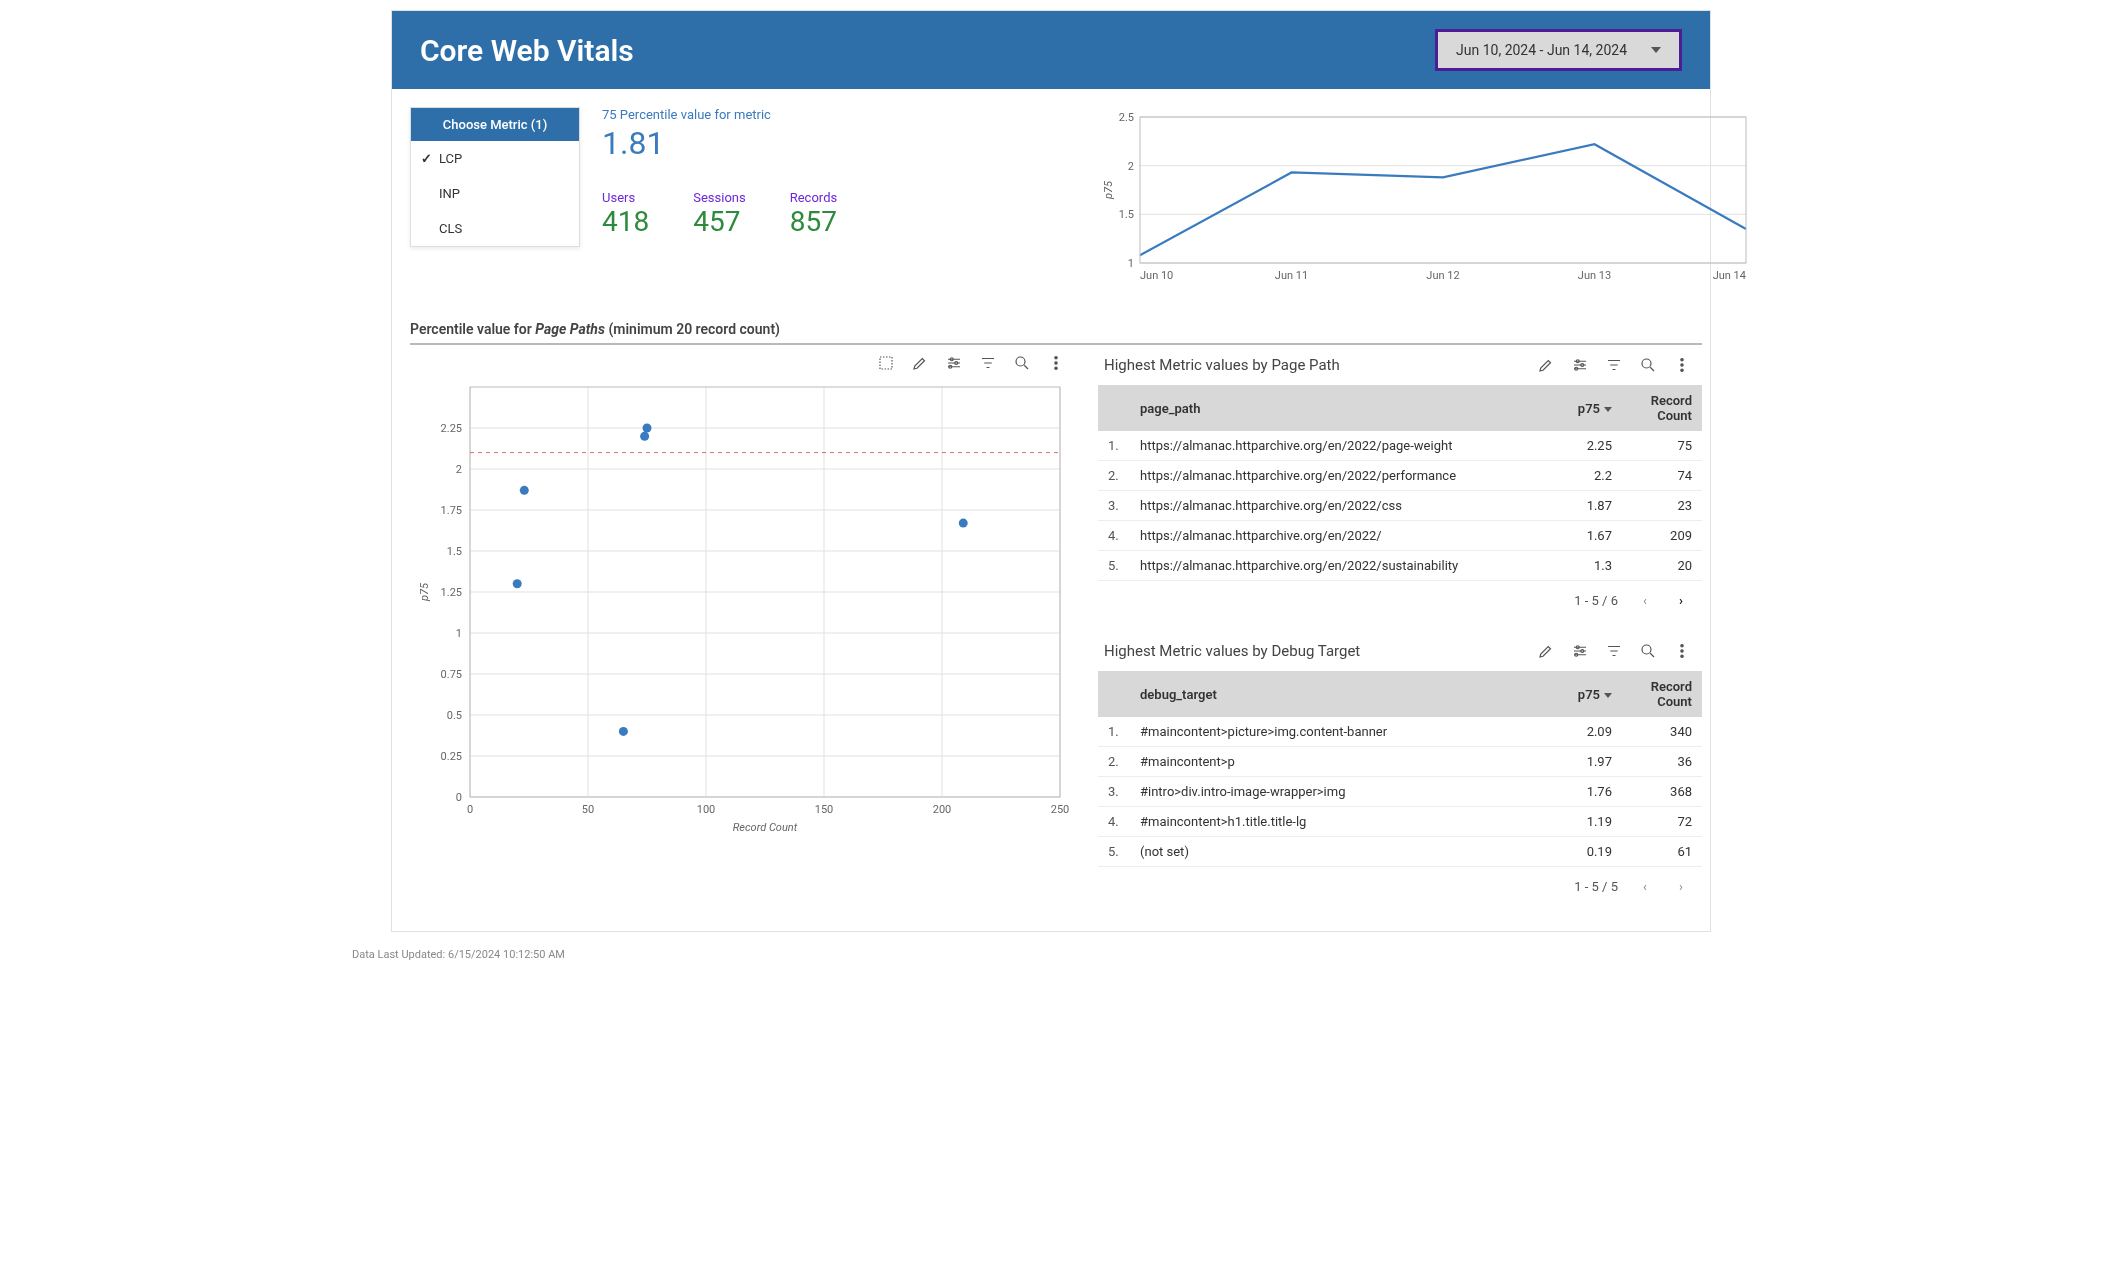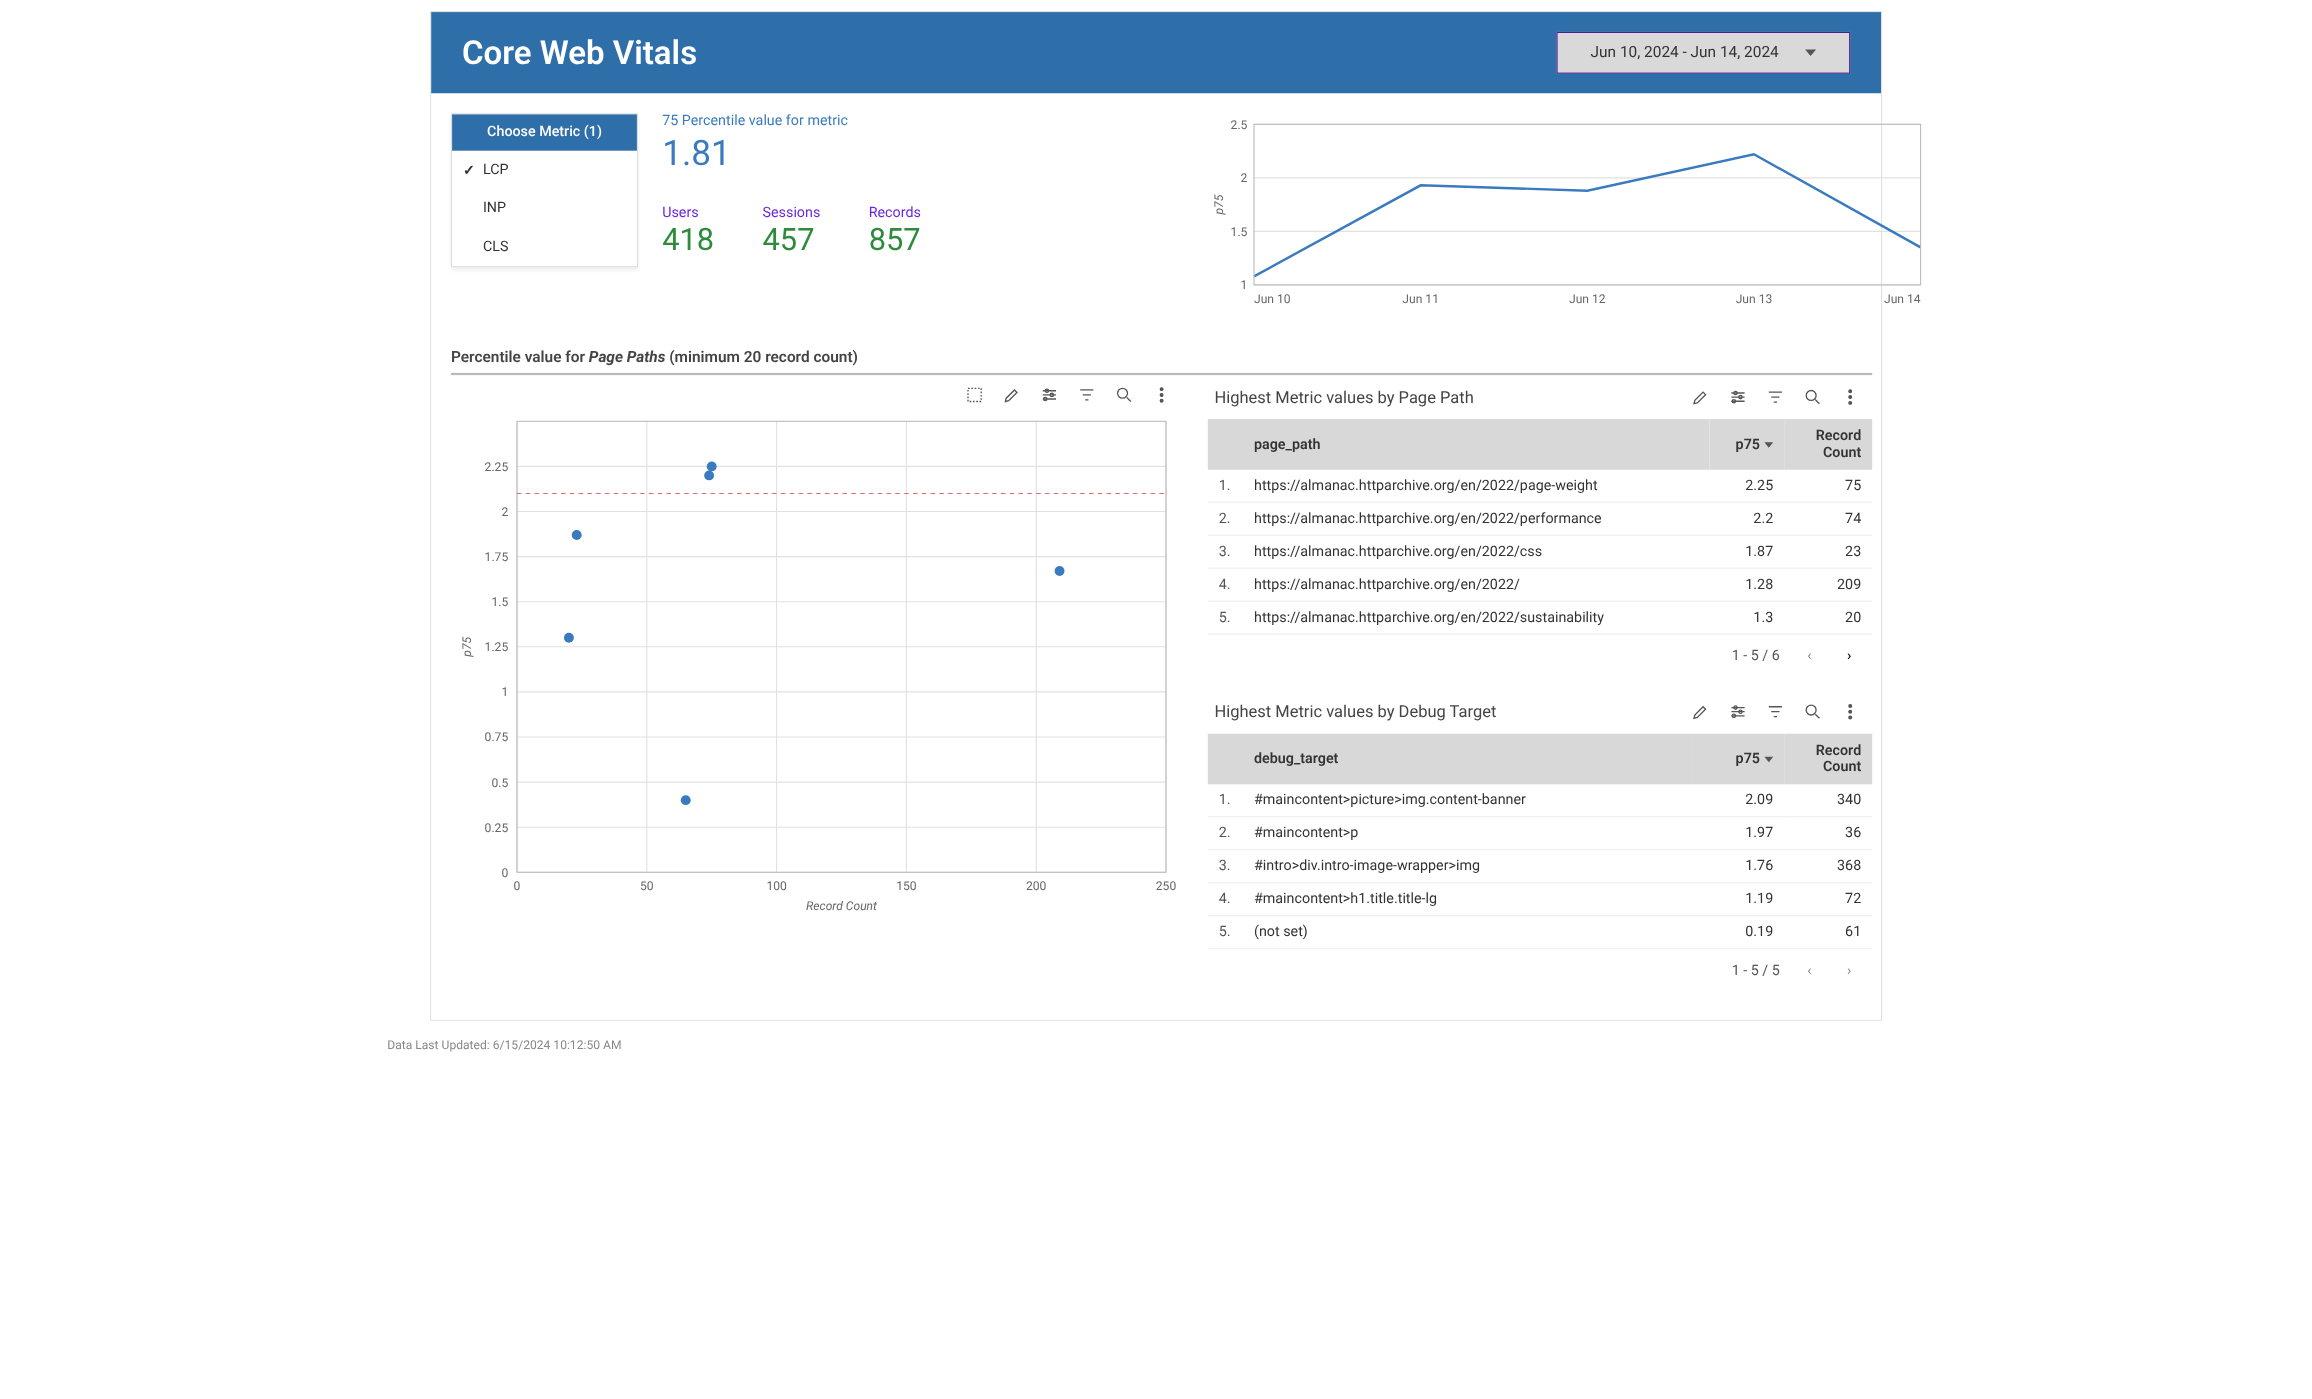--- a/index.html
+++ b/index.html
@@ -27,8 +27,8 @@
   .date-picker {
     background: #d9d9d9;
     color: #333;
-    border: 1px solid #4c1d95;
-    padding: 10px 30px;
+    border: 3px solid #4c1d95;
+    padding: 10px 18px;
     font-size: 14px;
     display: flex;
     align-items: center;

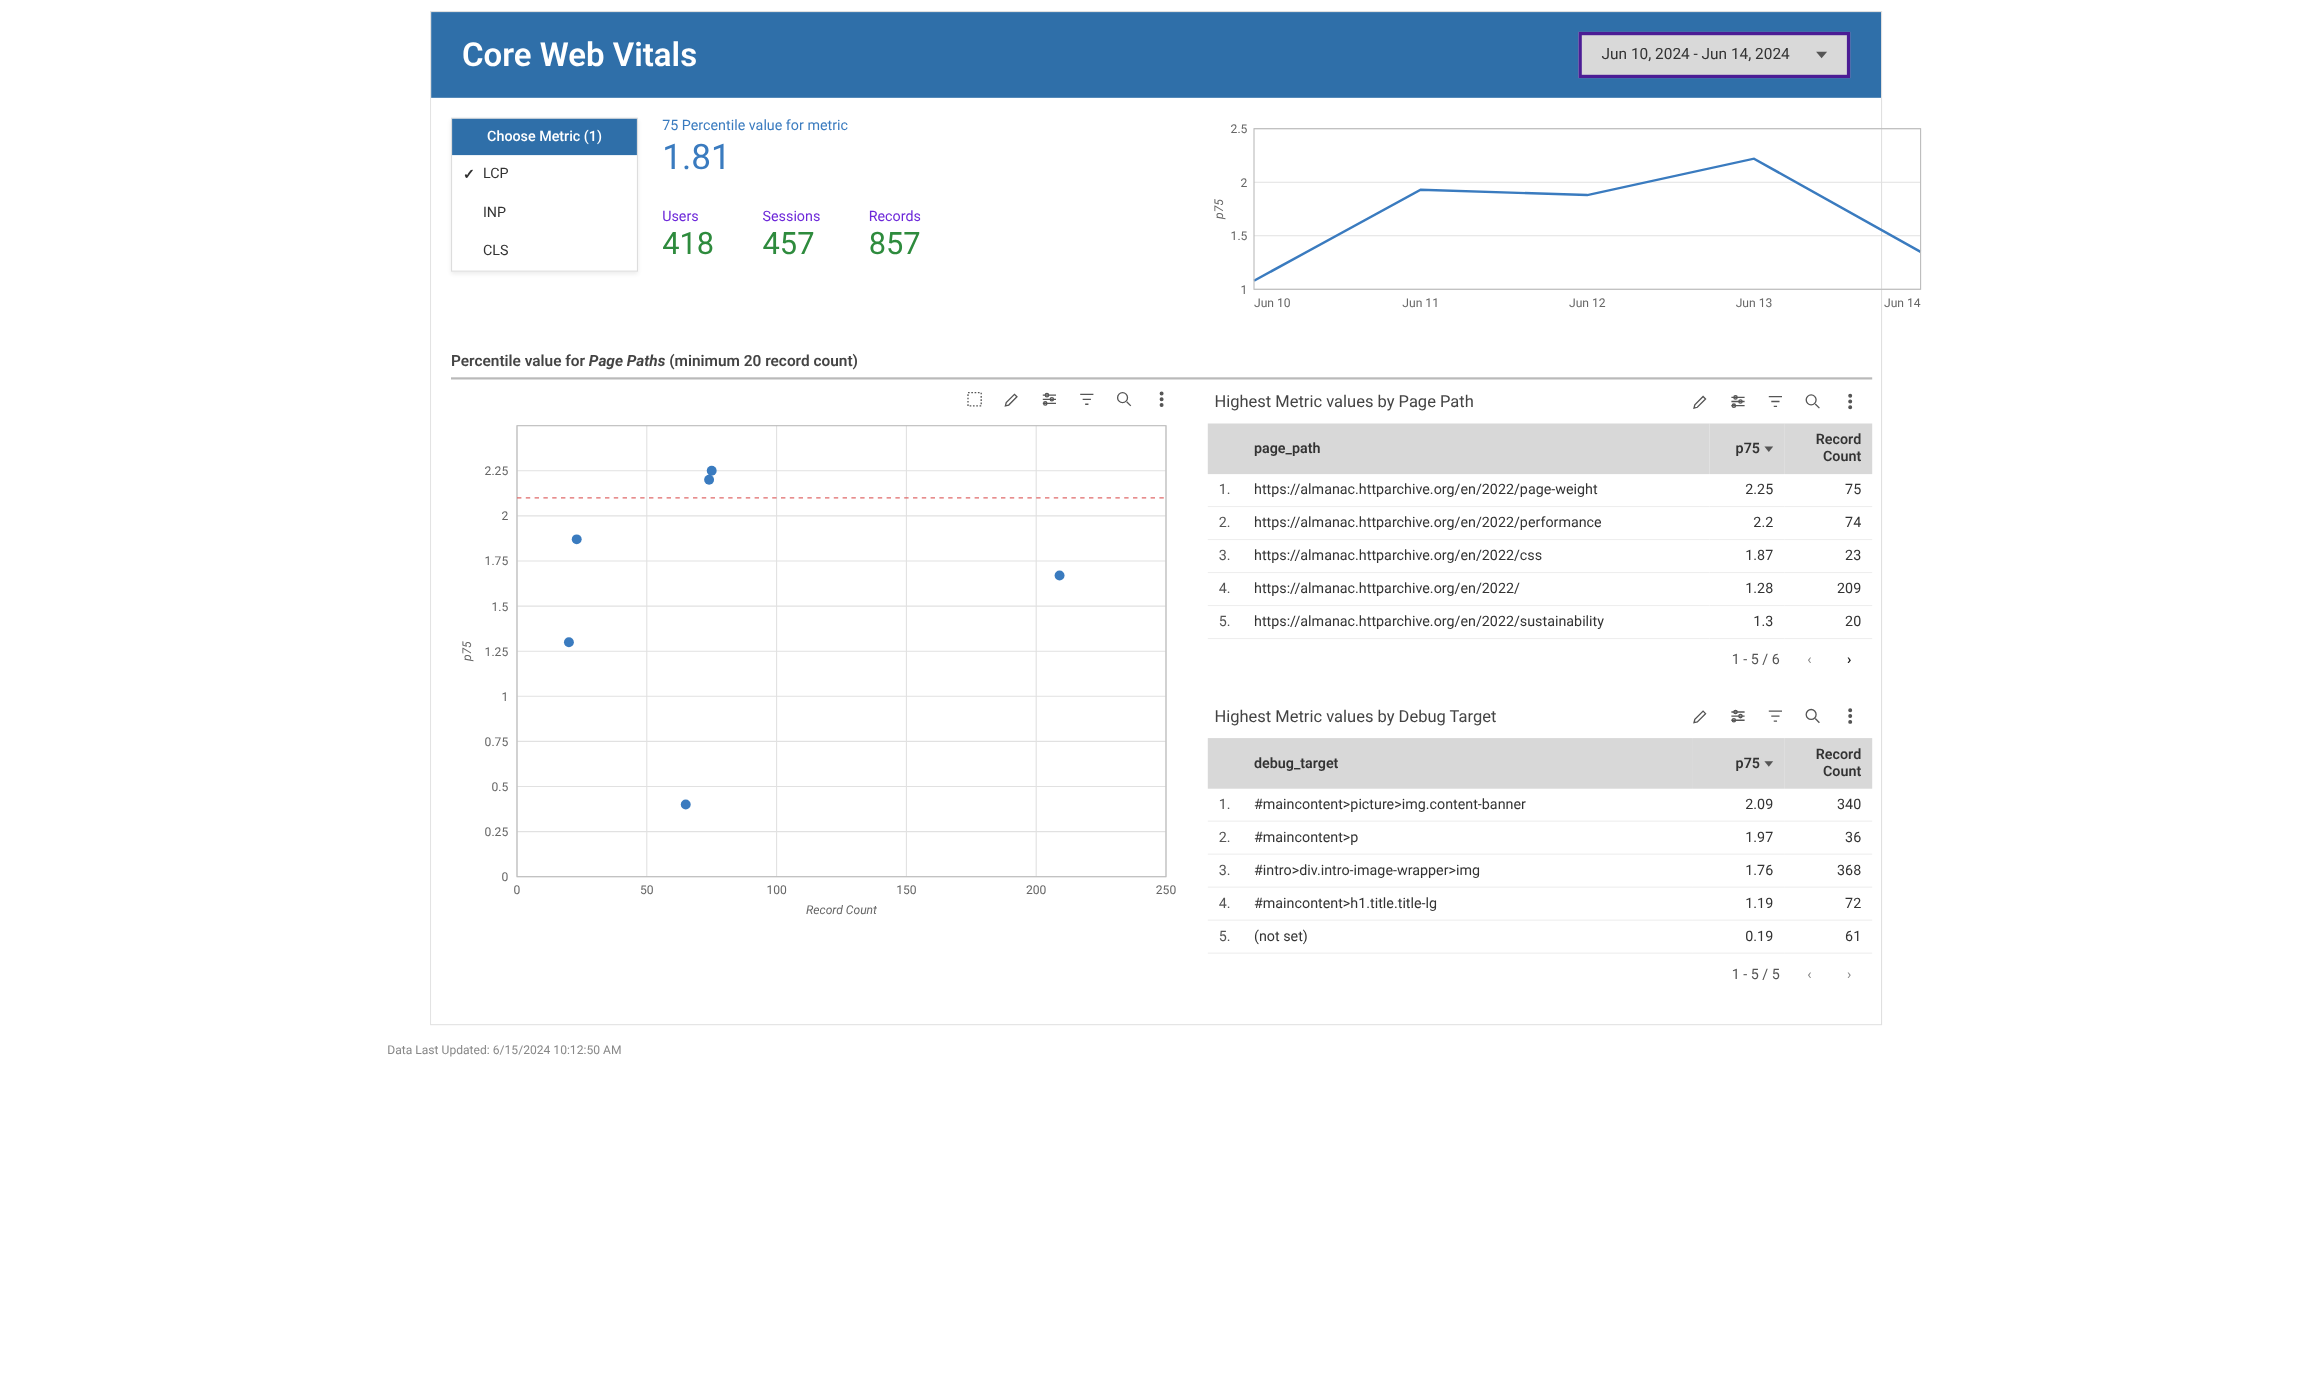--- a/index.html
+++ b/index.html
@@ -393,7 +393,7 @@
                 <tr>
                   <td class="idx">4.</td>
                   <td>https://almanac.httparchive.org/en/2022/</td>
-                  <td class="r">1.28</td>
+                  <td class="r">1.67</td>
                   <td class="r">209</td>
                 </tr>
                 <tr>

